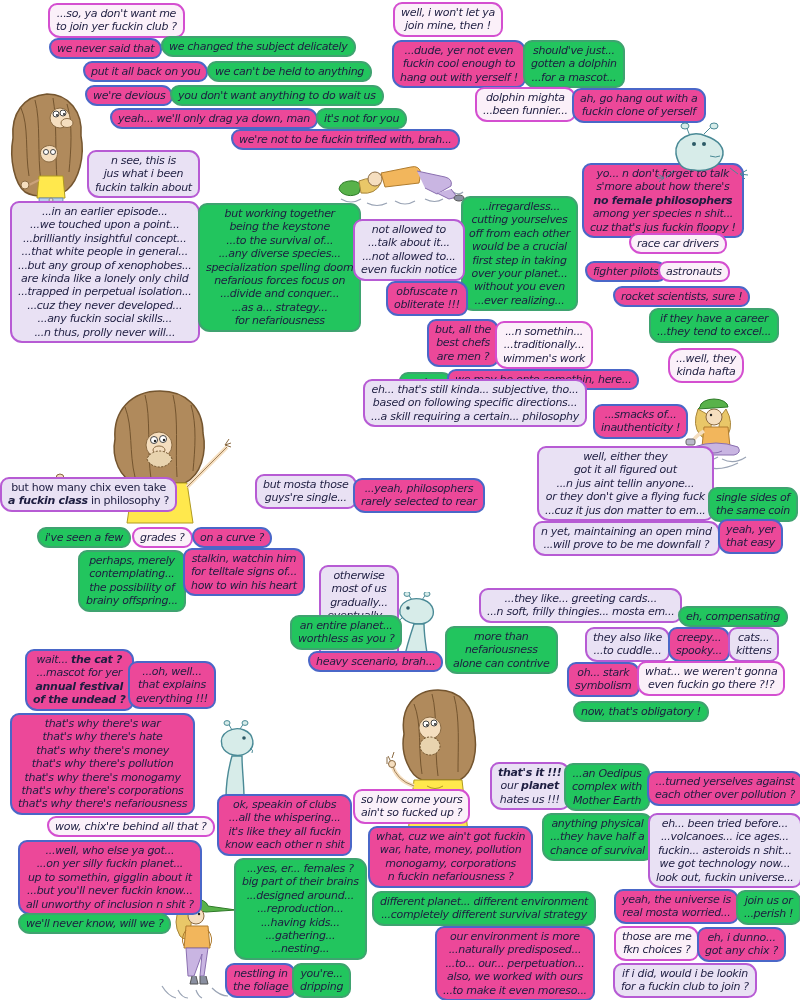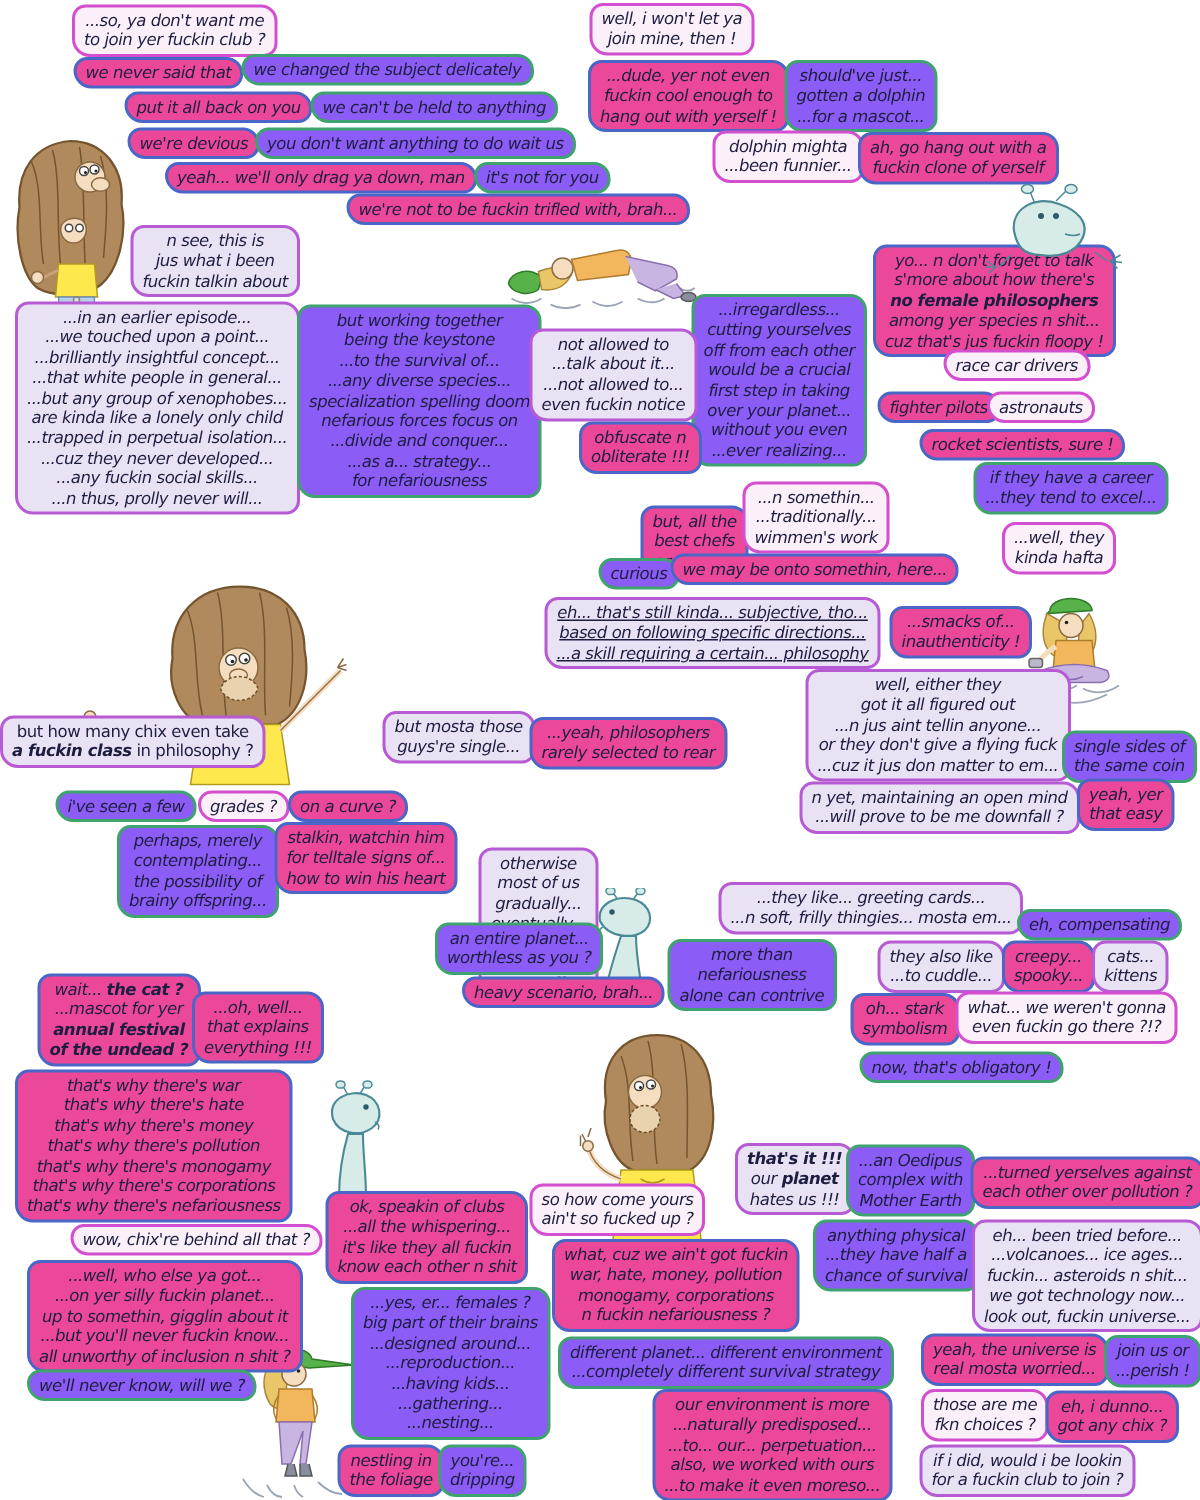--- a/index.html
+++ b/index.html
@@ -10,7 +10,7 @@
           letter-spacing:-0.3px;color:#1d1d40;text-align:center;white-space:nowrap;z-index:2;}
   .bubble .bln{white-space:nowrap;}
   .blue  {border-color:#4a67c8;background:#ec4899;}
-  .green {border-color:#3fa370;background:#8b5cf6;}
+  .green {border-color:#3fa370;background:#22c55e;}
   .pink  {border-color:#d44fd0;background:#fbf0f9;}
   .purple{border-color:#b75bd4;background:#e9e1f4;}
   .upright{font-style:normal;}

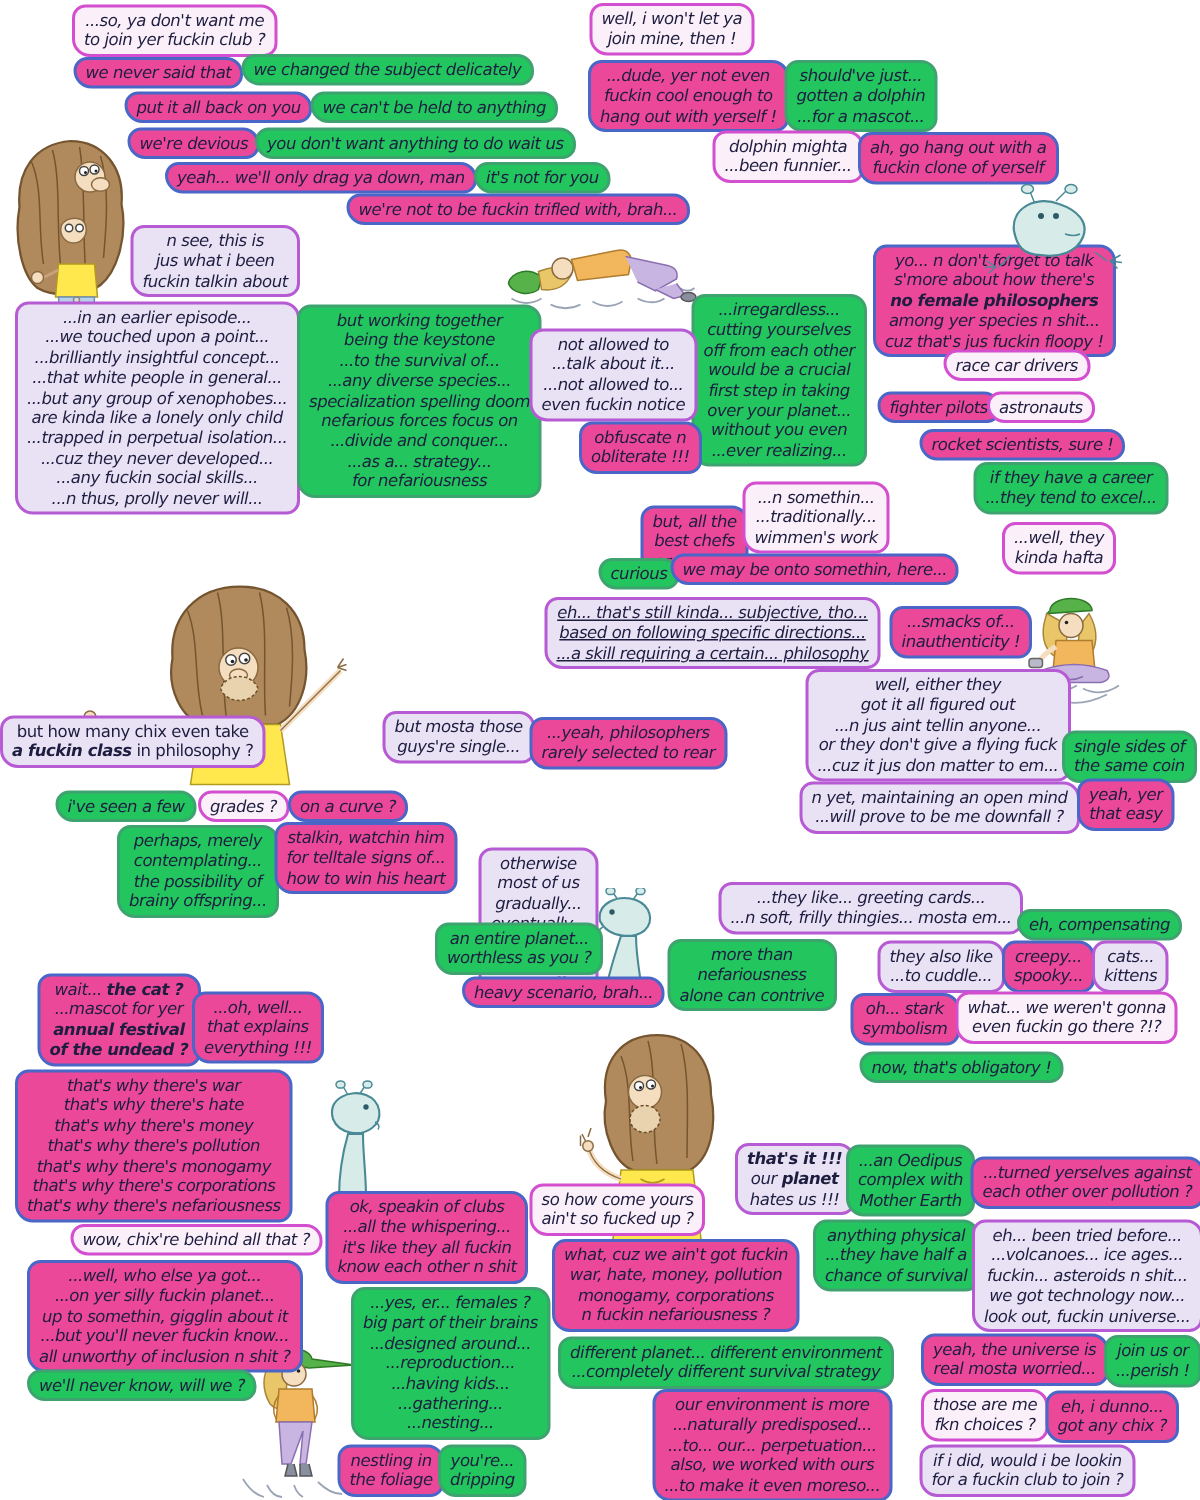--- a/index.html
+++ b/index.html
@@ -297,7 +297,7 @@
       <div class="bln">...well, they</div>
       <div class="bln">kinda hafta</div>
     </div>
-    <div class="bubble blue" style="left: 427px; top: 337px;">
+    <div class="bubble blue" style="left: 427px; top: 319px;">
       <div class="bln">but, all the</div>
       <div class="bln">best chefs</div>
       <div class="bln">are men ?</div>

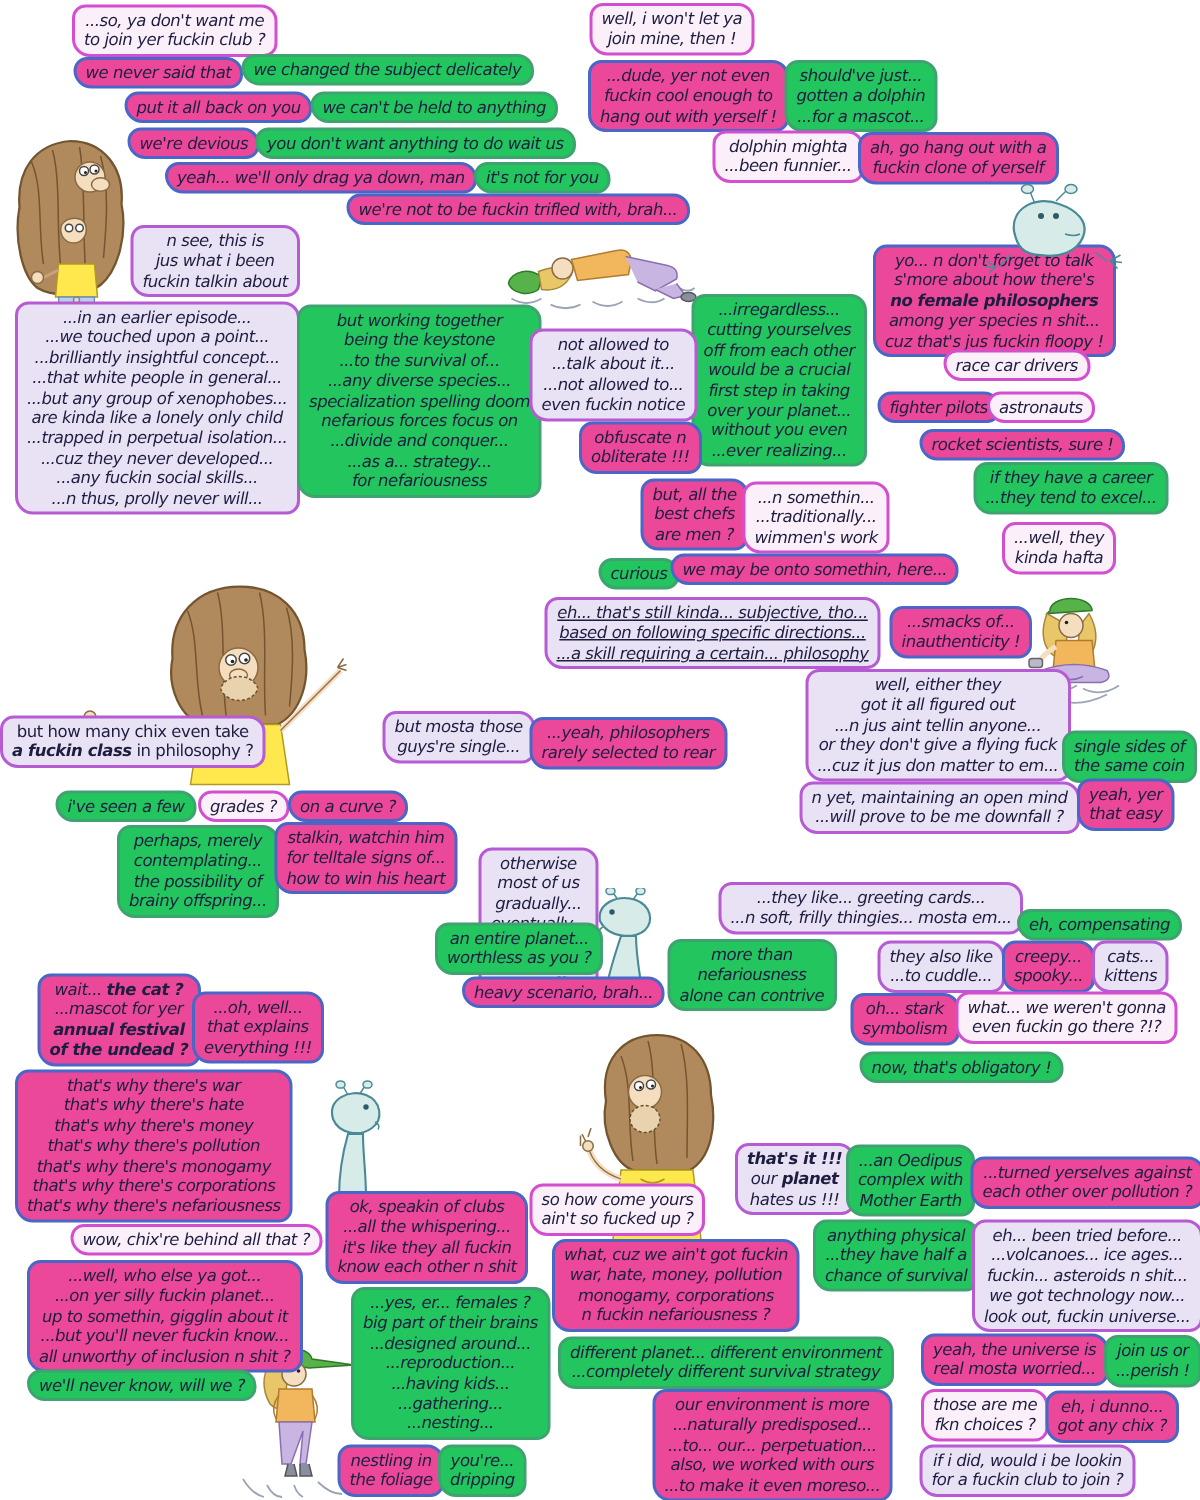--- a/index.html
+++ b/index.html
@@ -293,7 +293,7 @@
       <div class="bln">if they have a career</div>
       <div class="bln">...they tend to excel...</div>
     </div>
-    <div class="bubble pink" style="left: 668px; top: 348px;">
+    <div class="bubble pink" style="left: 668px; top: 348px; border-radius: 14px;">
       <div class="bln">...well, they</div>
       <div class="bln">kinda hafta</div>
     </div>

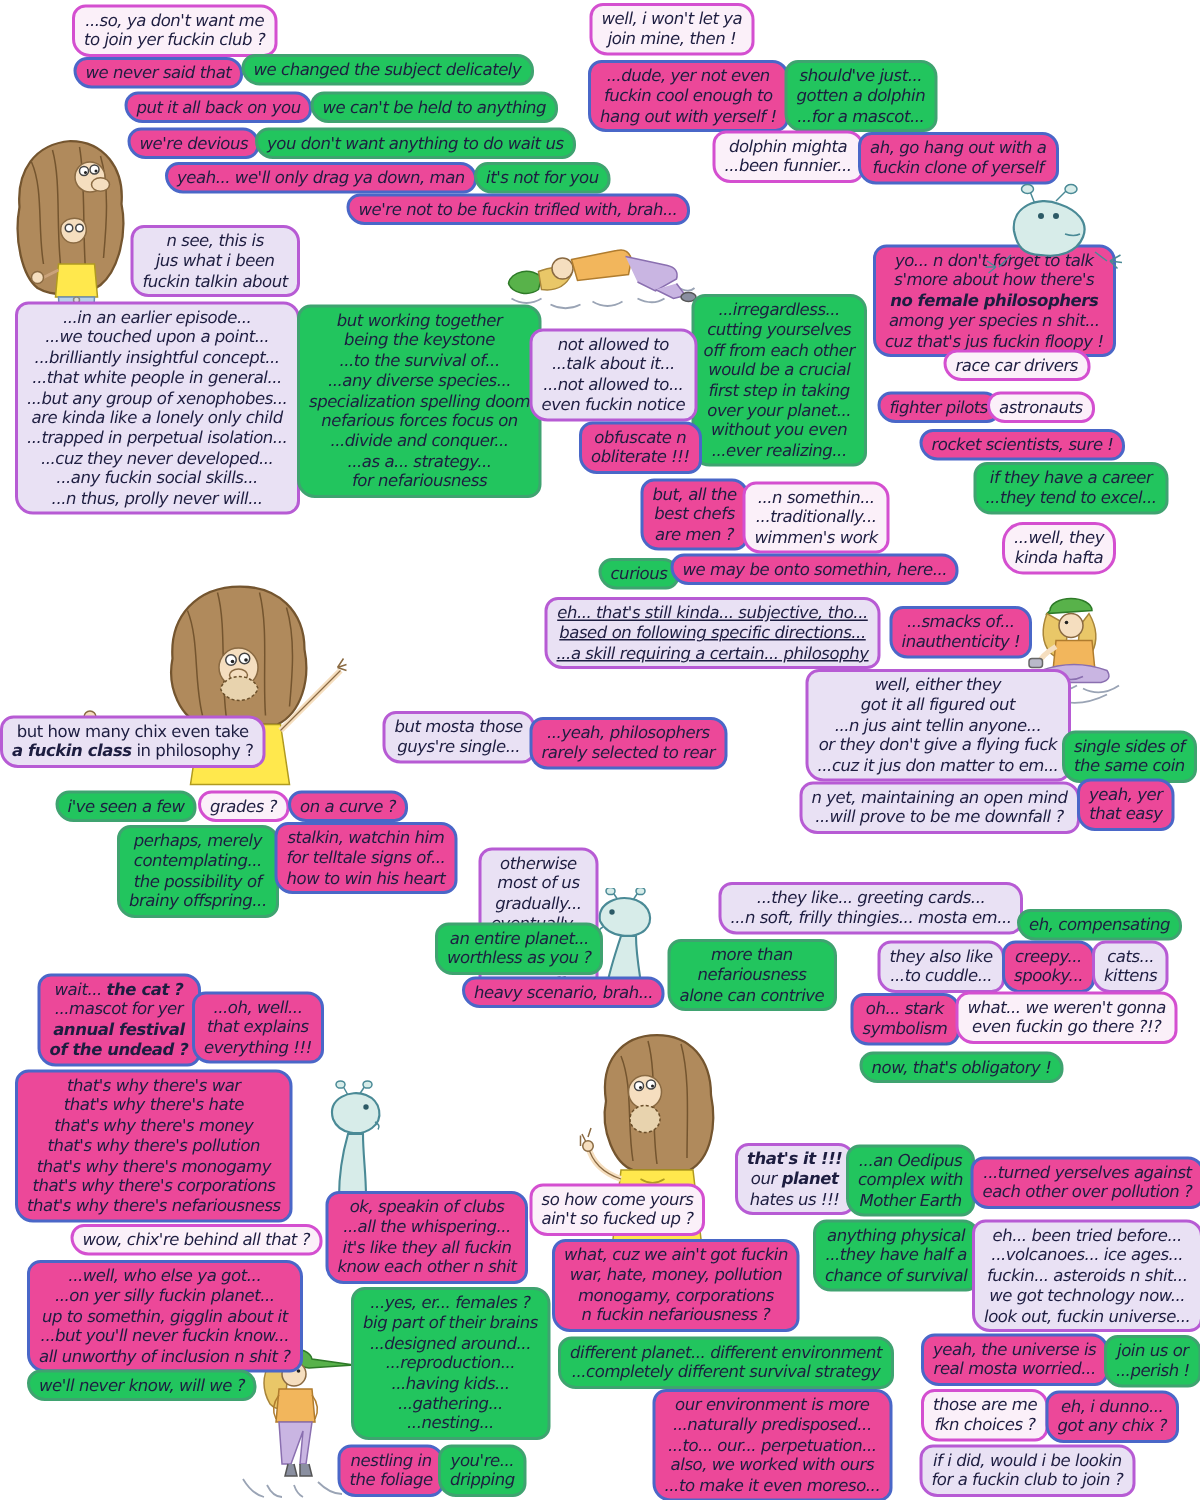--- a/index.html
+++ b/index.html
@@ -313,7 +313,7 @@
     <div class="bubble blue" style="left: 447px; top: 369px;">
       <div class="bln">we may be onto somethin, here...</div>
     </div>
-    <div class="bubble purple" style="left: 363px; top: 398px; text-decoration: underline;">
+    <div class="bubble purple" style="left: 363px; top: 379px;">
       <div class="bln">eh... that's still kinda... subjective, tho...</div>
       <div class="bln">based on following specific directions...</div>
       <div class="bln">...a skill requiring a certain... philosophy</div>

